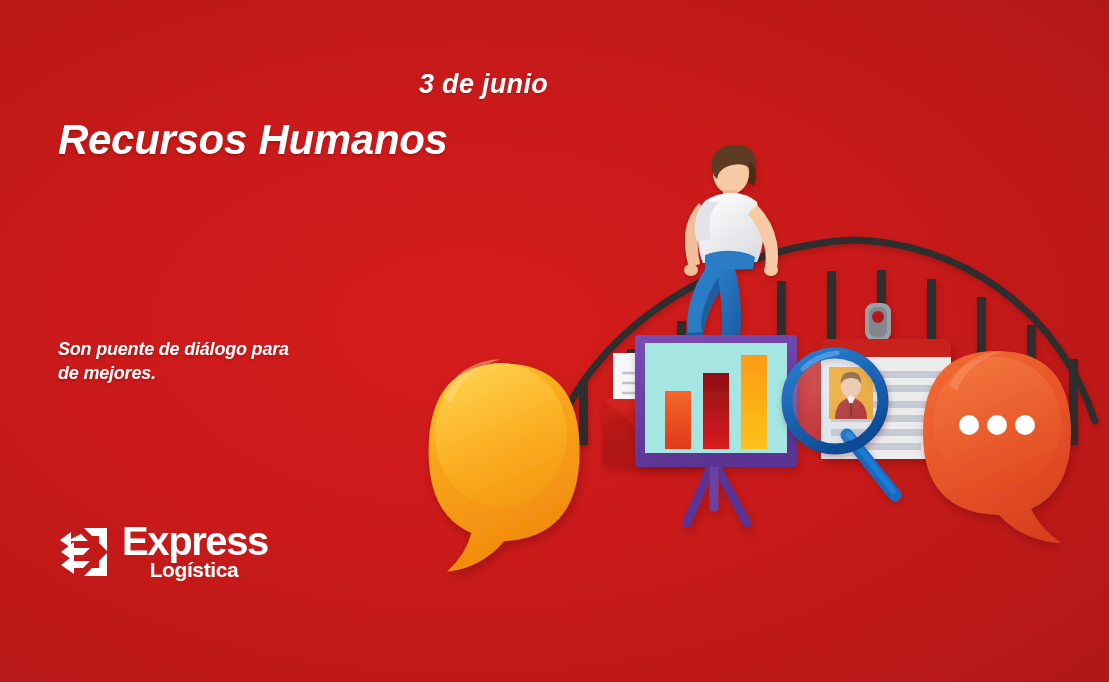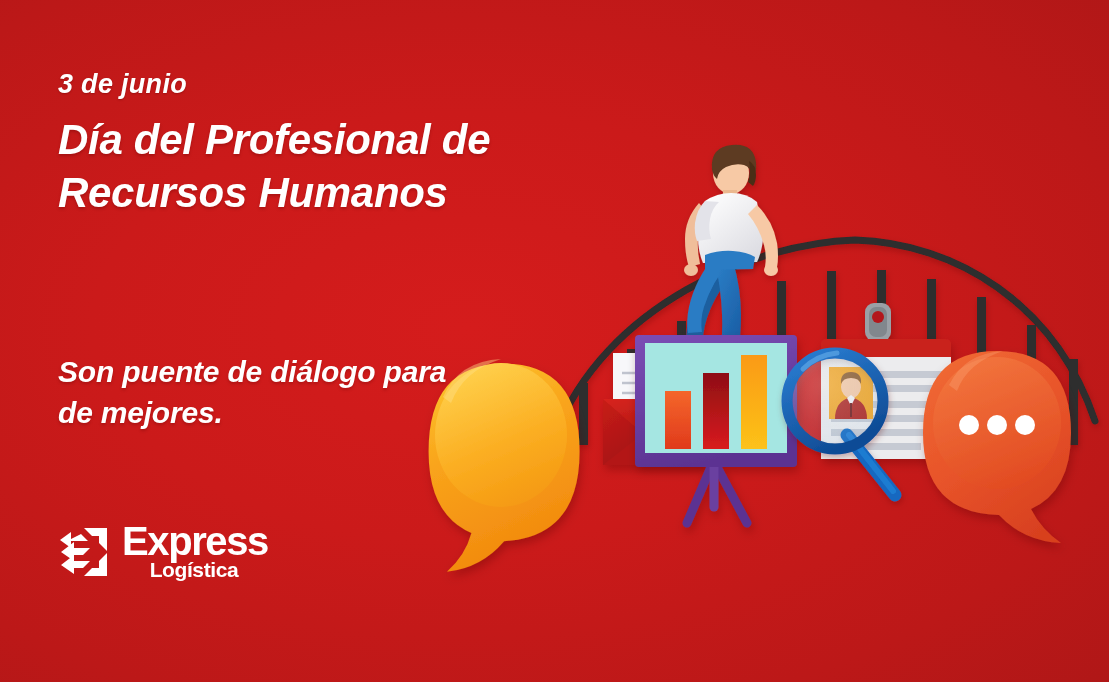--- a/index.html
+++ b/index.html
@@ -32,6 +32,7 @@
     letter-spacing:0.3px;
     line-height:1.1;
     text-shadow:0 1px 2px rgba(90,0,0,.35);
+    text-align:right;
   }
   .headline {
     margin-top:14px;

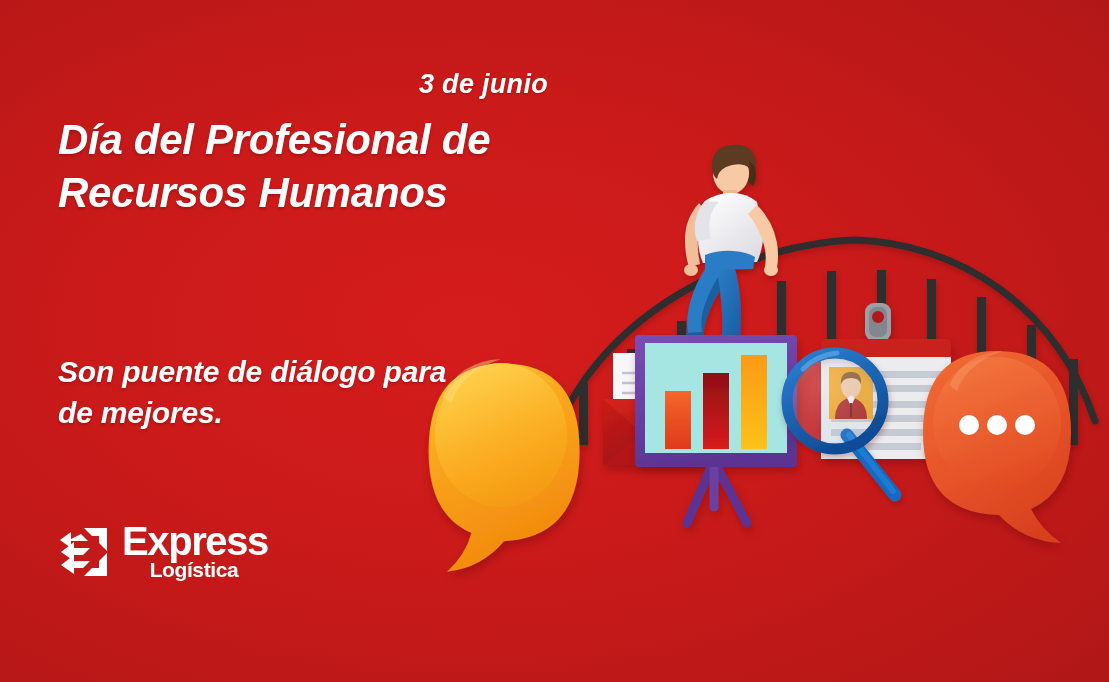--- a/index.html
+++ b/index.html
@@ -315,7 +315,6 @@
   <div class="text-col">
     <div class="eyebrow">3 de junio</div>
     <h1 class="headline">
-      <span class="hl-line">Día del Profesional de</span>
       <span class="hl-line">Recursos Humanos</span>
     </h1>
   </div>

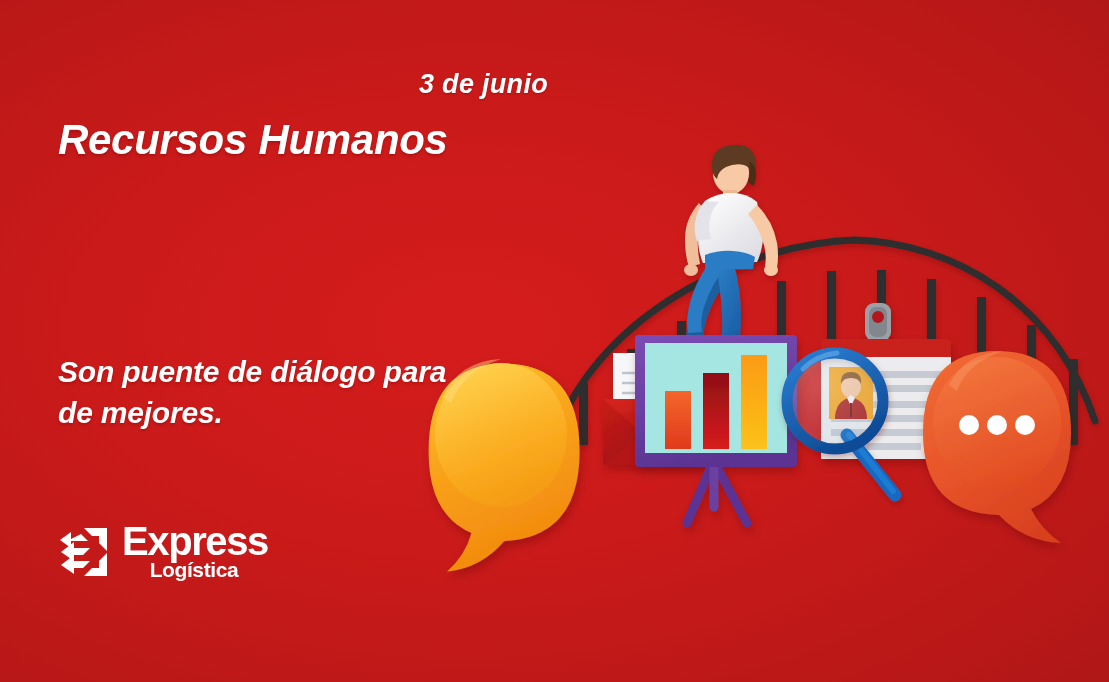--- a/index.html
+++ b/index.html
@@ -48,10 +48,10 @@
 
   .tagline {
     position:absolute;
-    left:58px; top:352px;
+    left:58px; top:337px;
     width:440px;
     color:#ffffff;
-    font-size:30px;
+    font-size:18px;
     font-weight:bold;
     font-style:italic;
     line-height:1.35;

